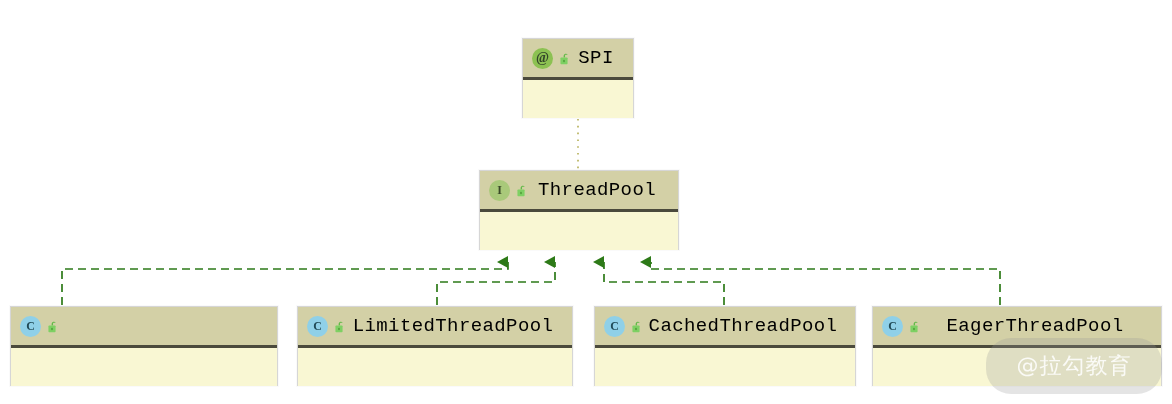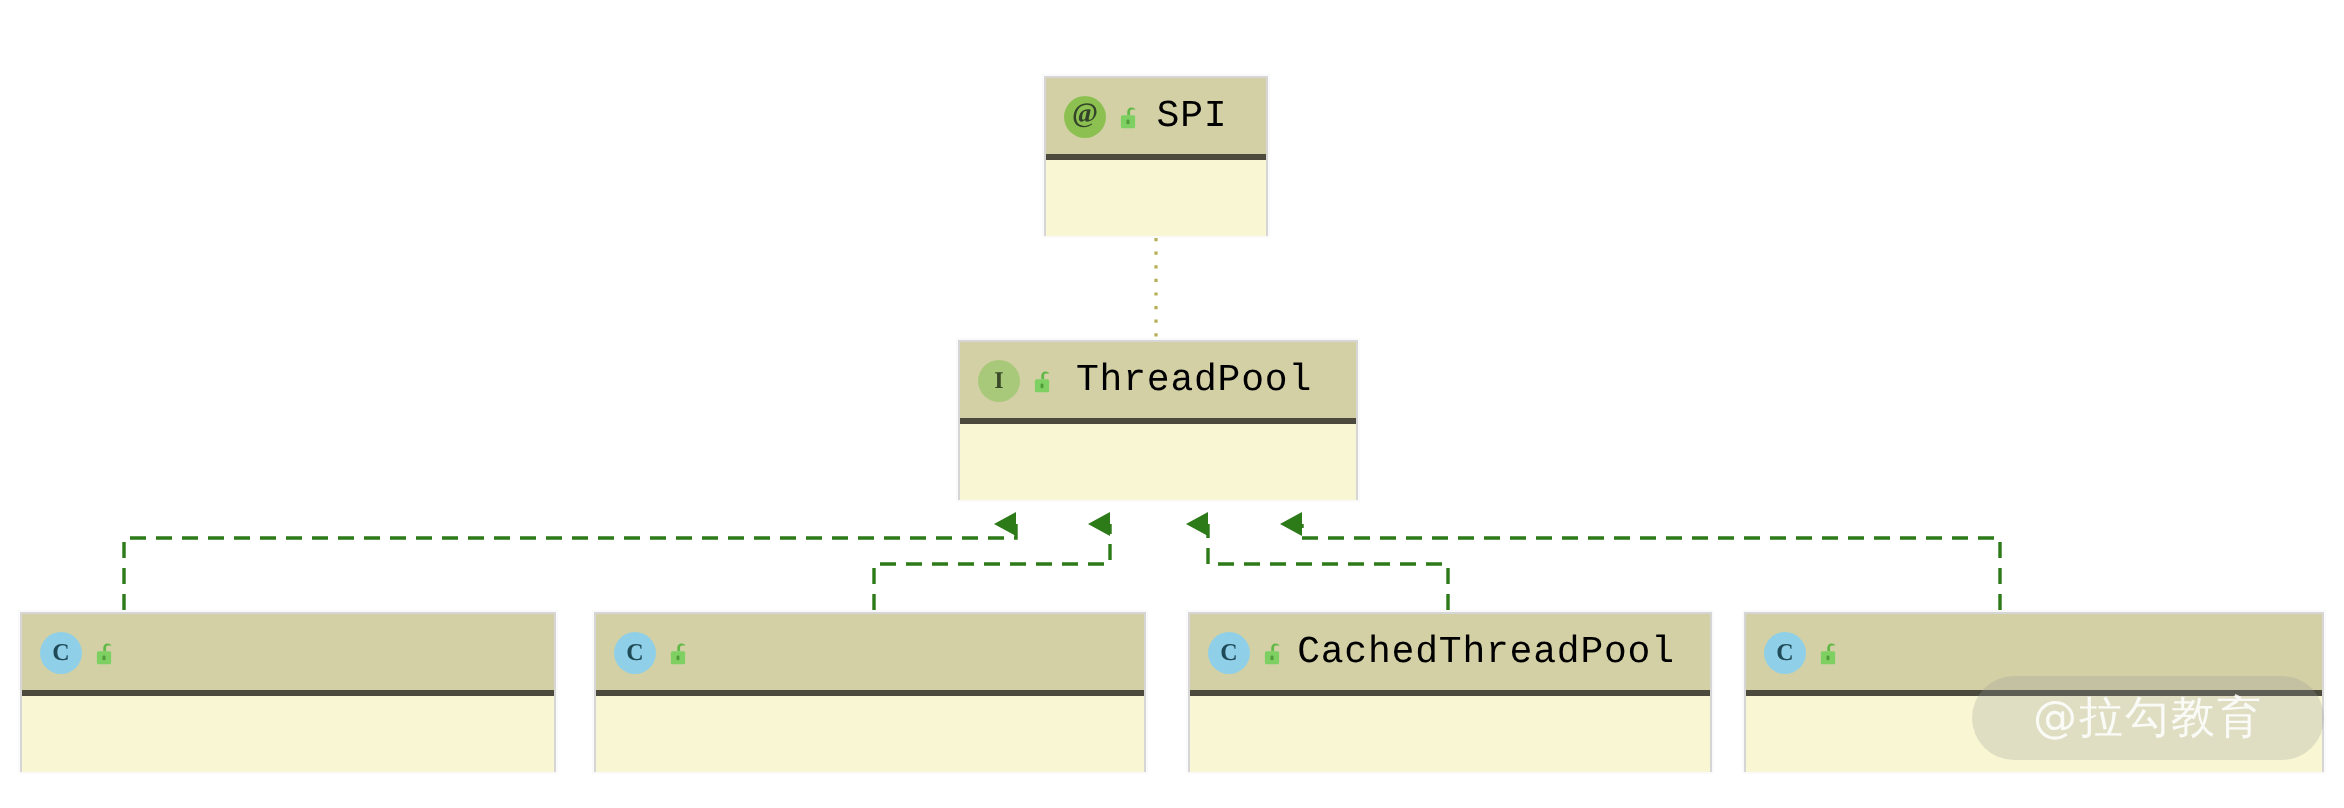--- a/index.html
+++ b/index.html
@@ -185,6 +185,7 @@
           <rect x="5.6" y="9.3" width="1.6" height="2.6" rx="0.7" fill="#4e9b37"></rect>
         </svg>
       </span>
+      <span class="uml-title">LimitedThreadPool</span>
     </div>
     <div class="uml-body"></div>
   </div>

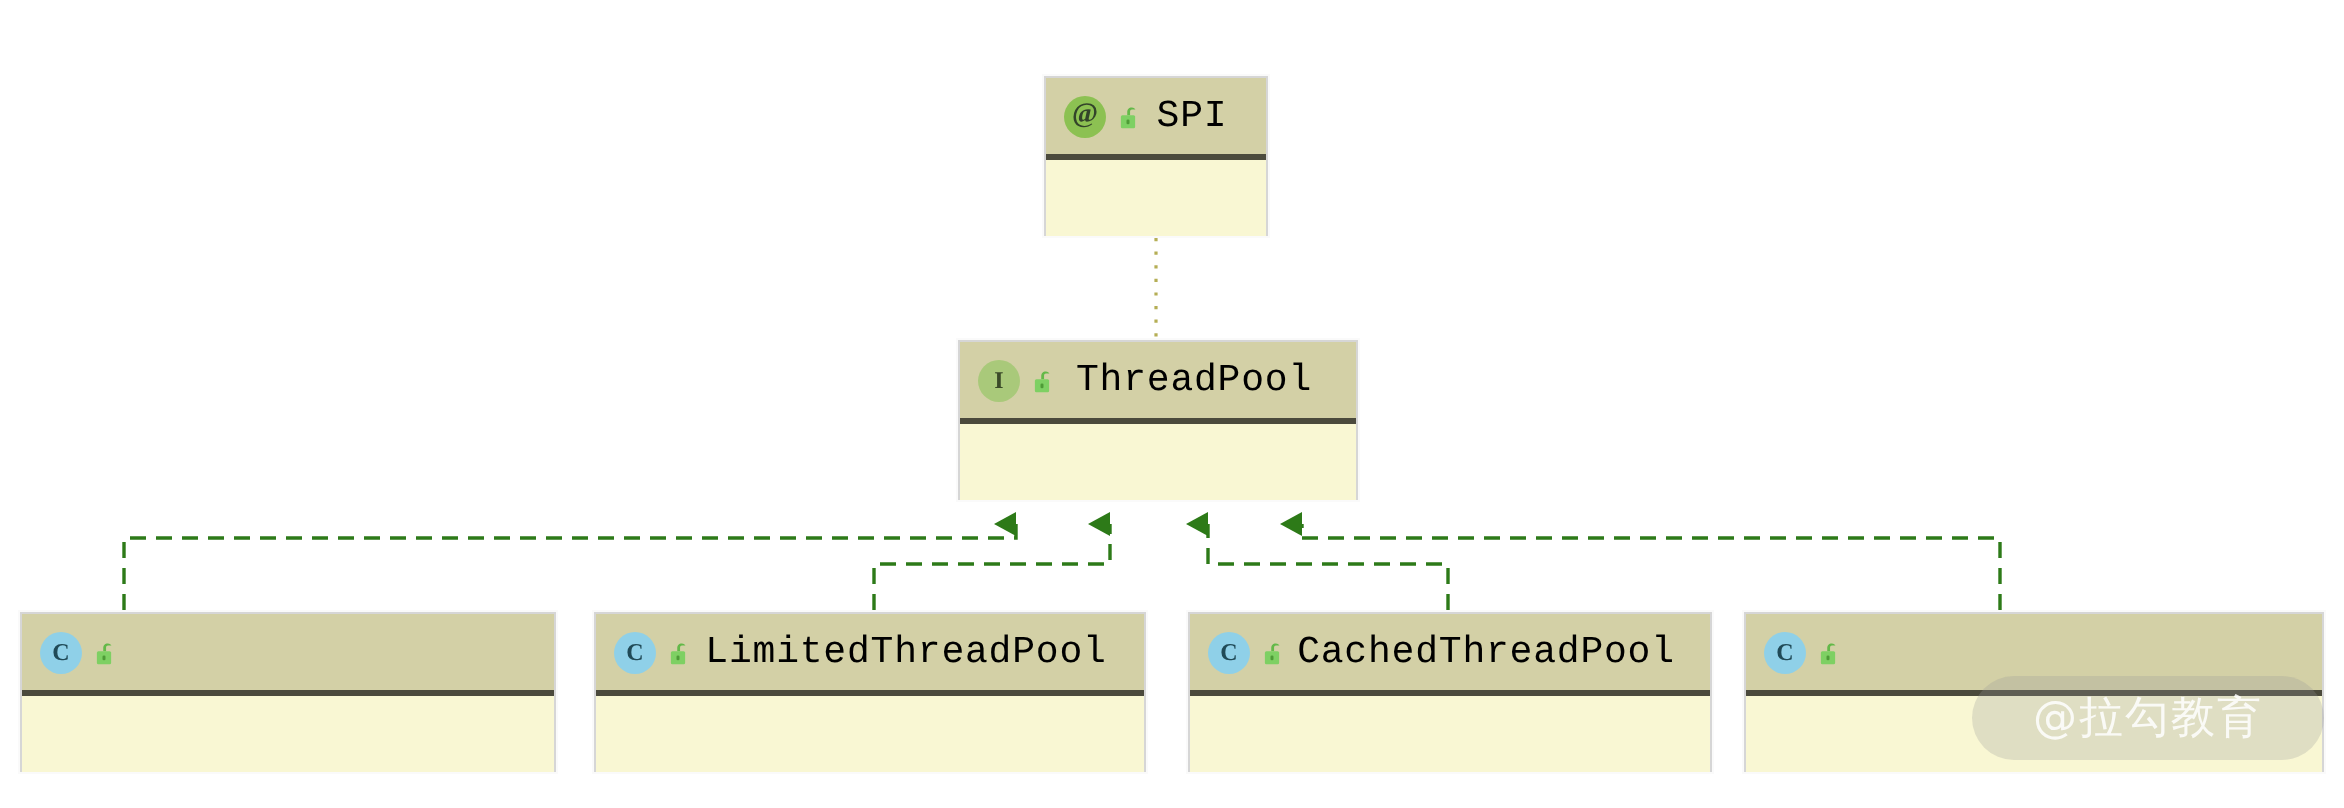--- a/index.html
+++ b/index.html
@@ -215,6 +215,7 @@
           <rect x="5.6" y="9.3" width="1.6" height="2.6" rx="0.7" fill="#4e9b37"></rect>
         </svg>
       </span>
+      <span class="uml-title">EagerThreadPool</span>
     </div>
     <div class="uml-body"></div>
   </div>

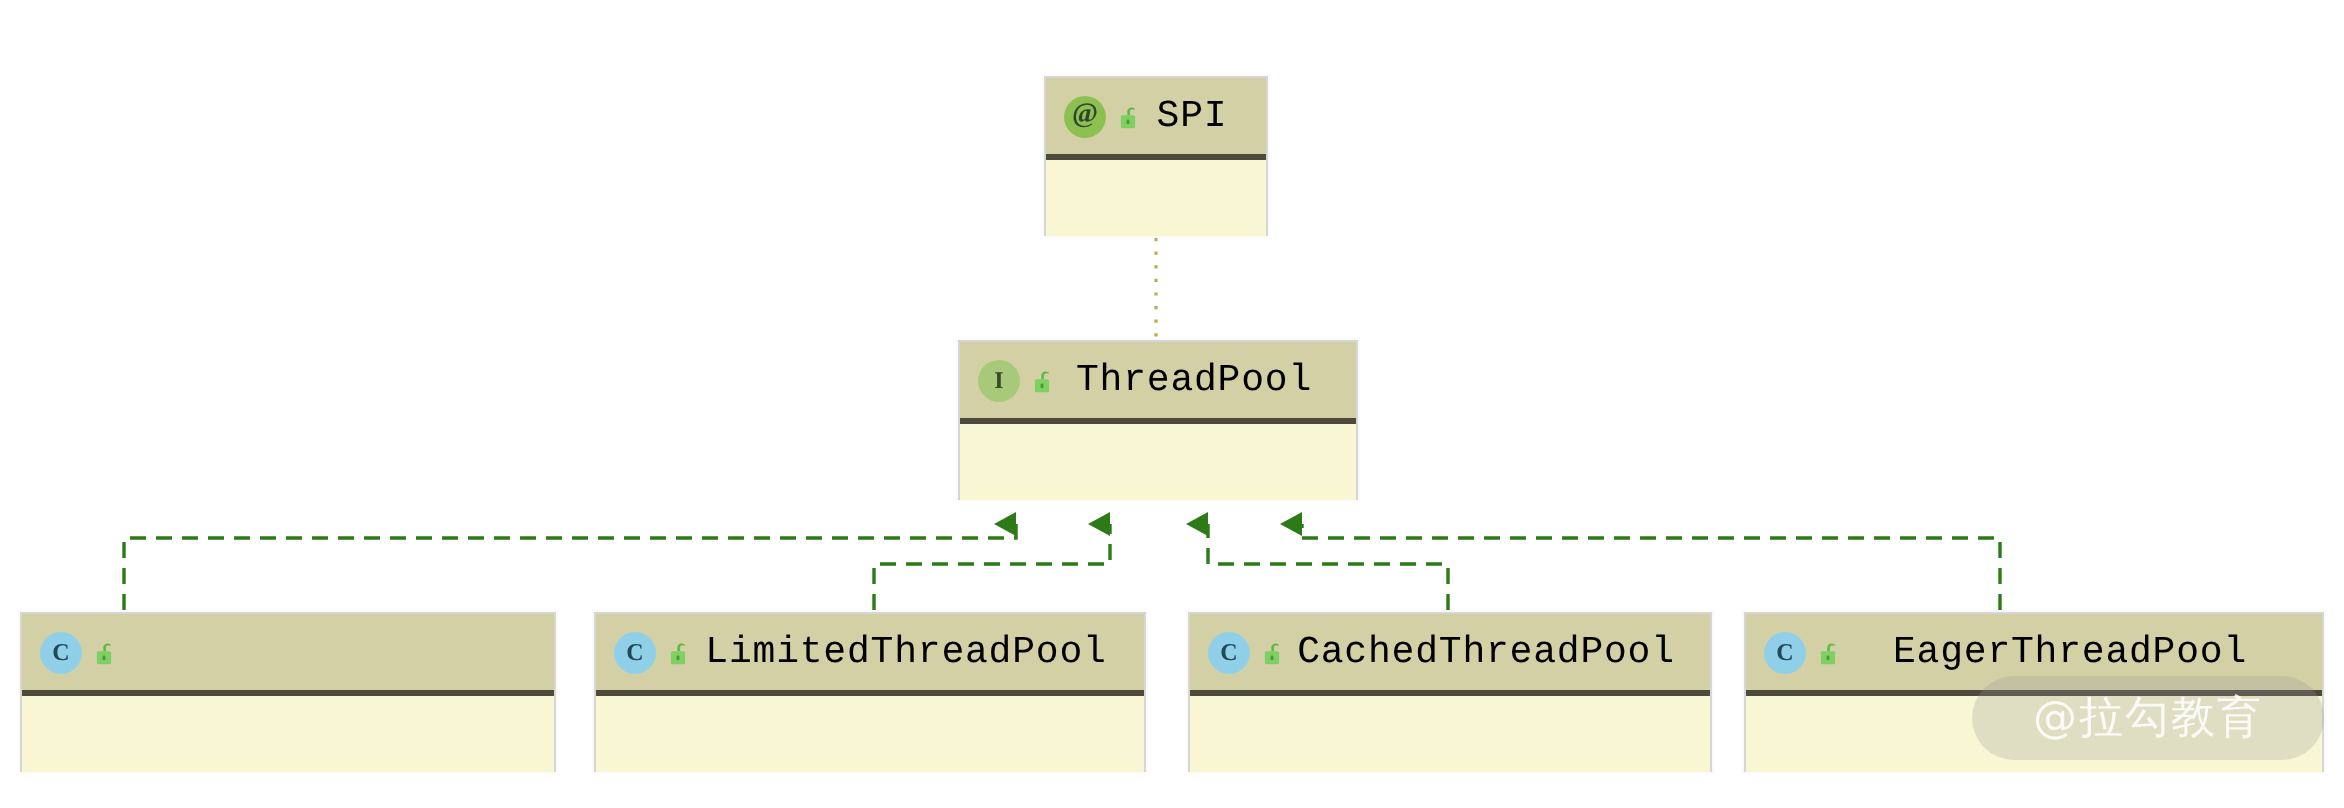--- a/index.html
+++ b/index.html
@@ -93,7 +93,7 @@
     left: 986px;
     top: 338px;
     width: 176px;
-    height: 42px;
+    height: 56px;
     background: rgba(150,150,150,0.26);
     border-radius: 25px;
     display: flex;

